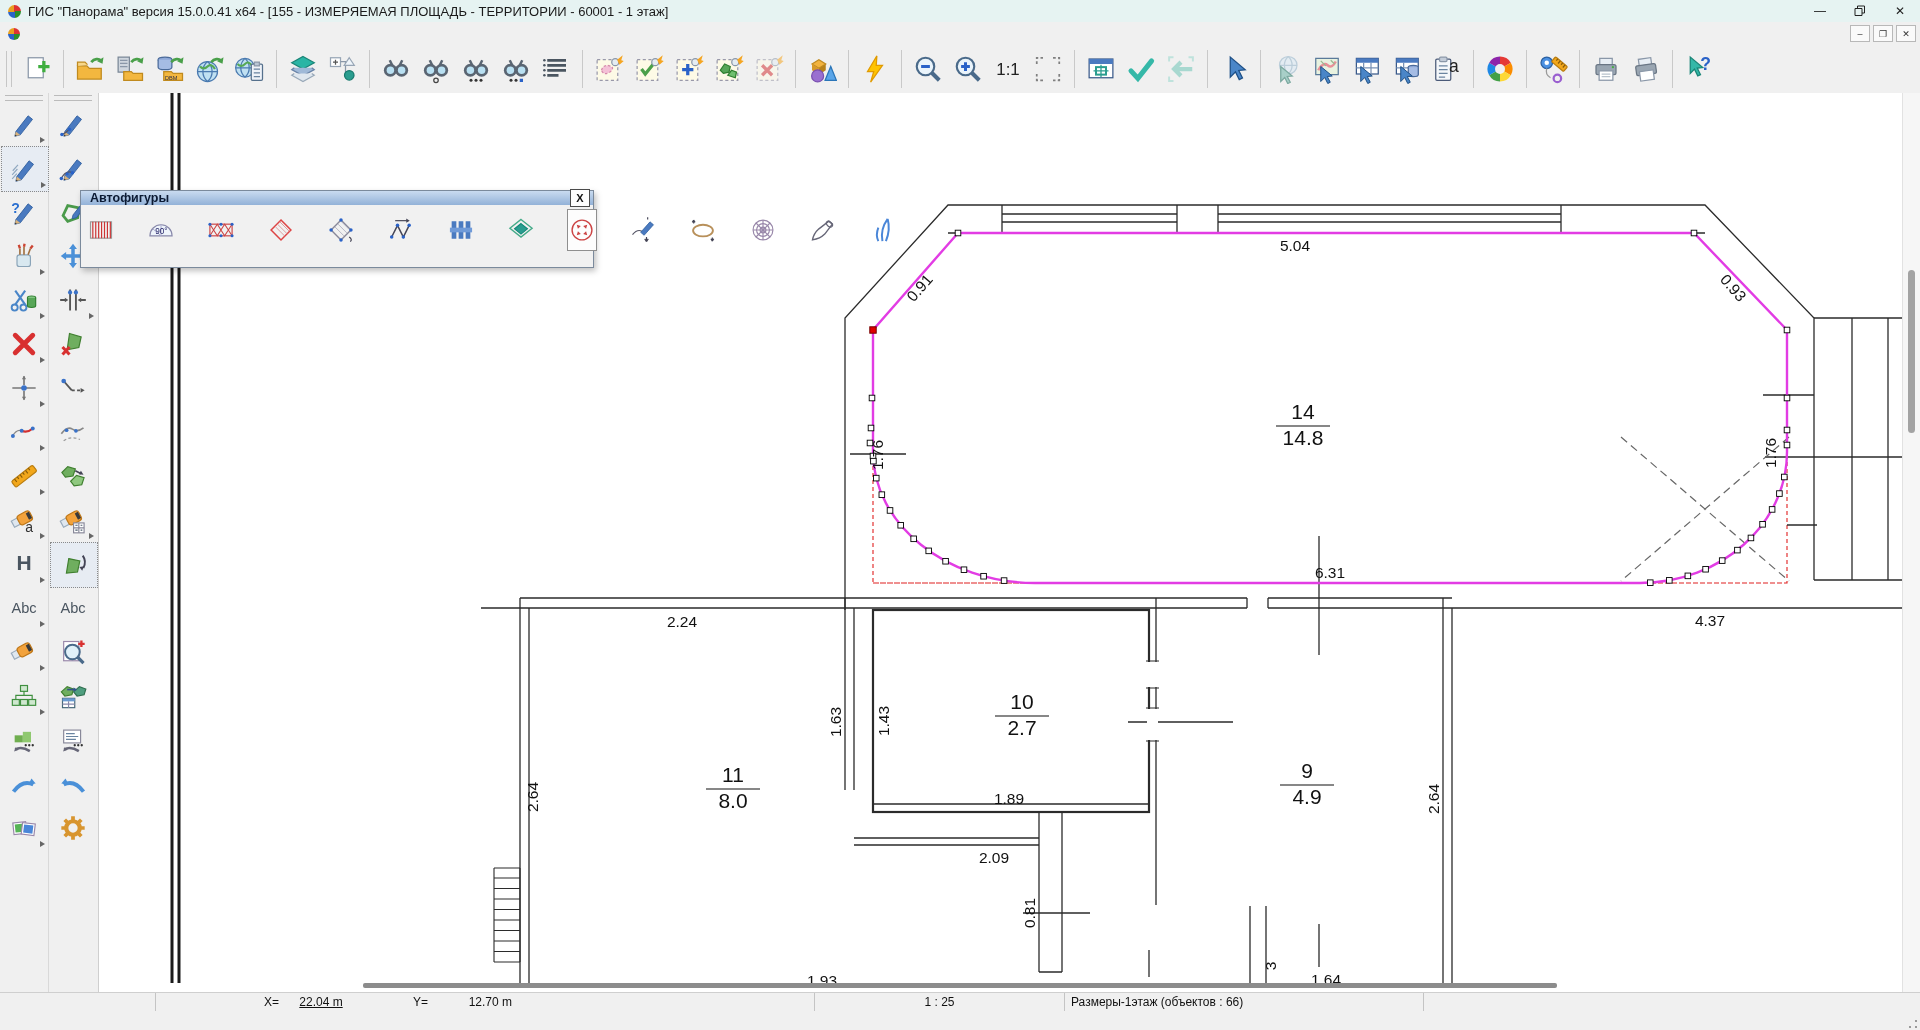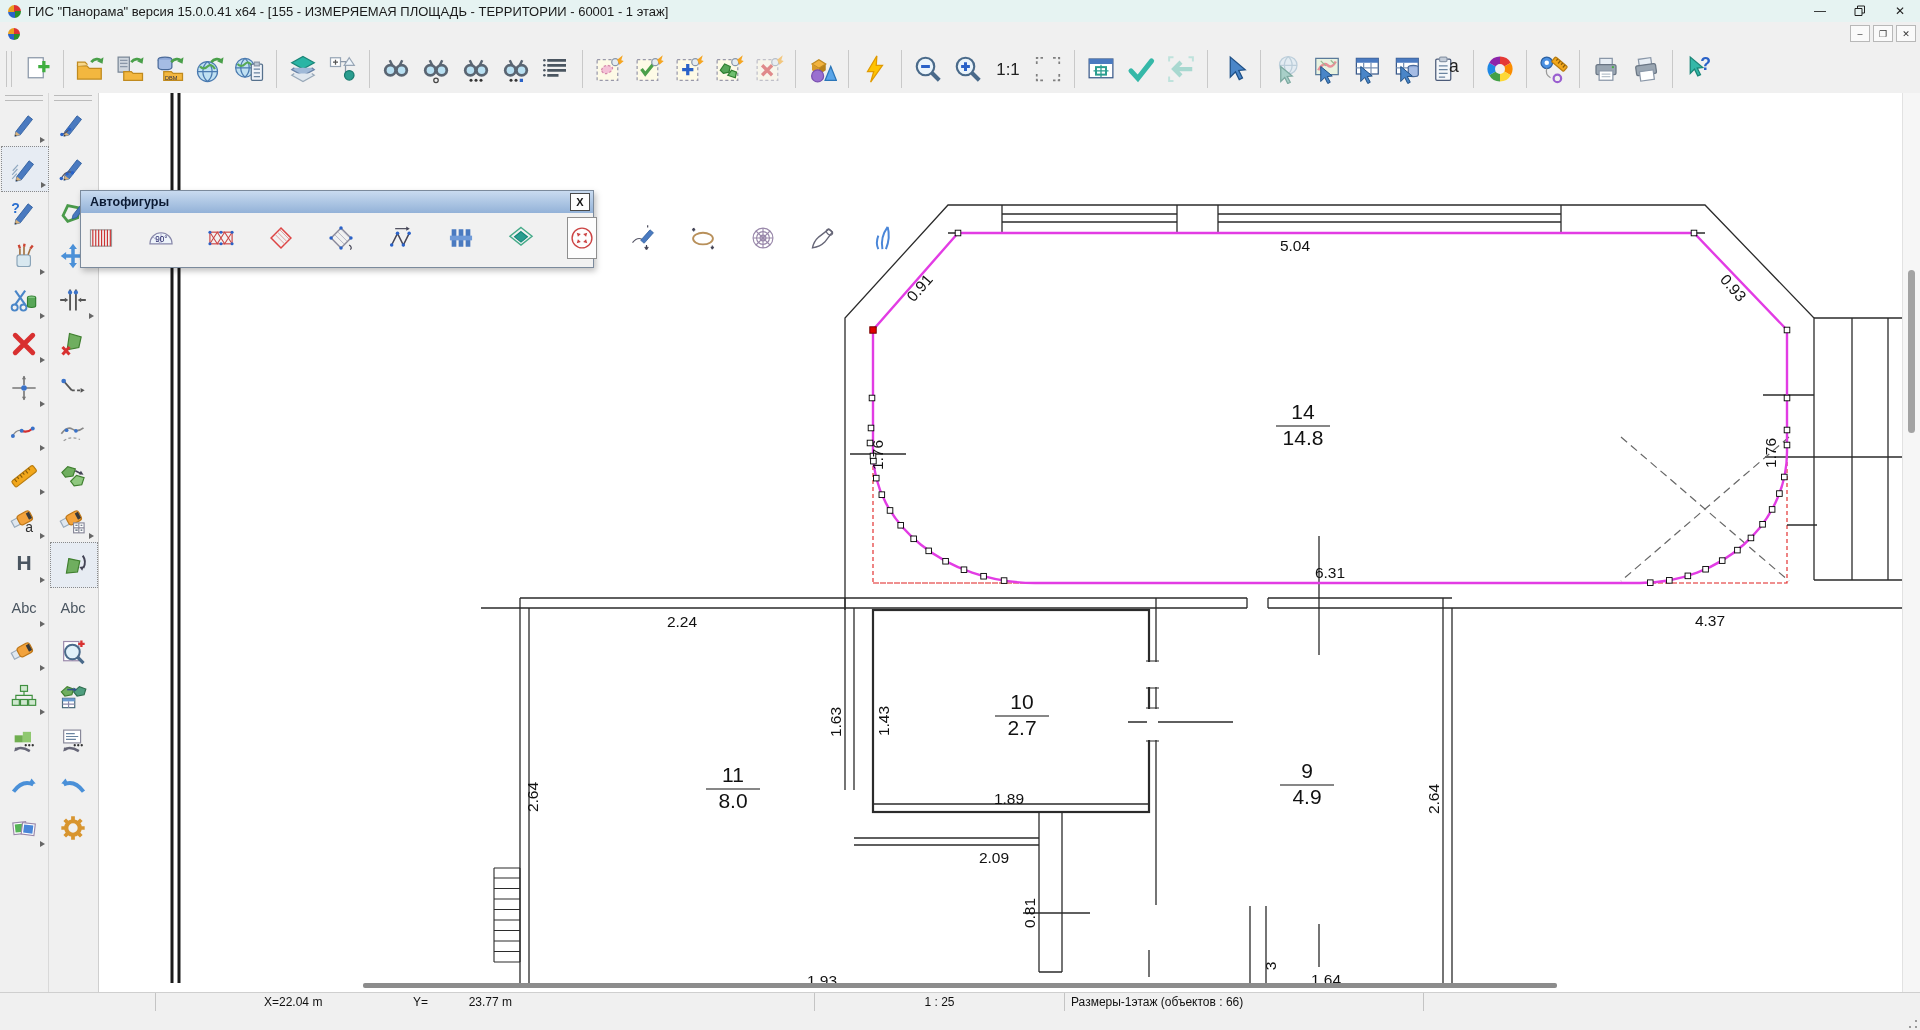--- a/index.html
+++ b/index.html
@@ -41,7 +41,7 @@
   
   #autoshapes{position:absolute;left:80px;top:190px;width:512px;height:76px;background:#f1f1f1;
     border:1px solid #7b8a9c;box-shadow:2px 3px 6px rgba(0,0,0,.25);z-index:20;}
-  #as-title{height:22px;background:linear-gradient(#c9dbf0,#93b2d8);display:flex;align-items:center;
+  #as-title{height:14px;background:linear-gradient(#c9dbf0,#93b2d8);display:flex;align-items:center;
     font-size:12.5px;font-weight:bold;color:#0b1a33;padding-left:9px;}
   #as-close{margin-left:auto;margin-right:3px;width:18px;height:16px;background:#fdfdfd;border:1px solid #4a4a4a;
     display:flex;align-items:center;justify-content:center;font-size:11px;font-weight:bold;color:#111;}

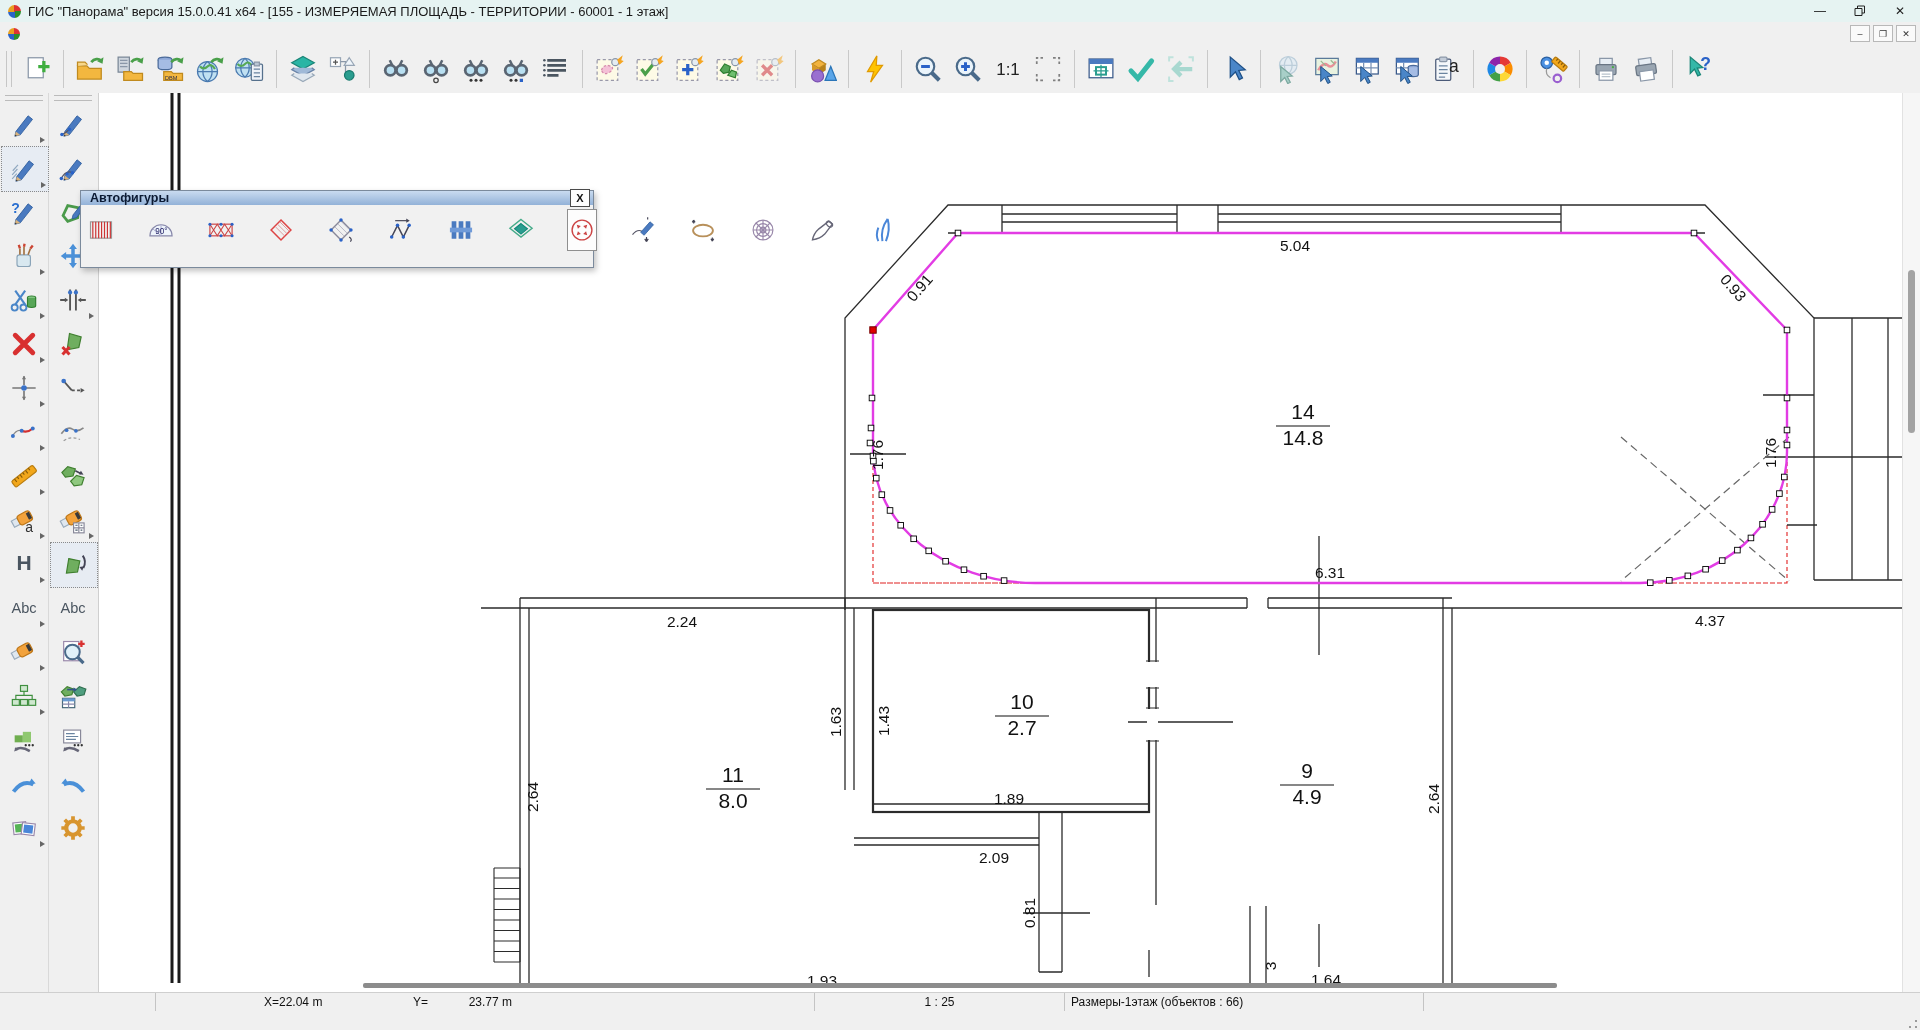--- a/index.html
+++ b/index.html
@@ -951,7 +951,7 @@
     <div class="scell" style="width:155px;"></div>
     <div class="scell" style="width:658px;">
       <span style="margin-left:108px;">X=</span>
-      <span style="display:inline-block;width:84px;text-align:left;">22.04 m</span>
+      <span style="display:inline-block;width:84px;text-align:center;text-decoration:underline;">22.04 m</span>
       <span style="margin-left:50px;">Y=</span>
       <span style="display:inline-block;width:84px;text-align:right;">23.77 m</span>
     </div>

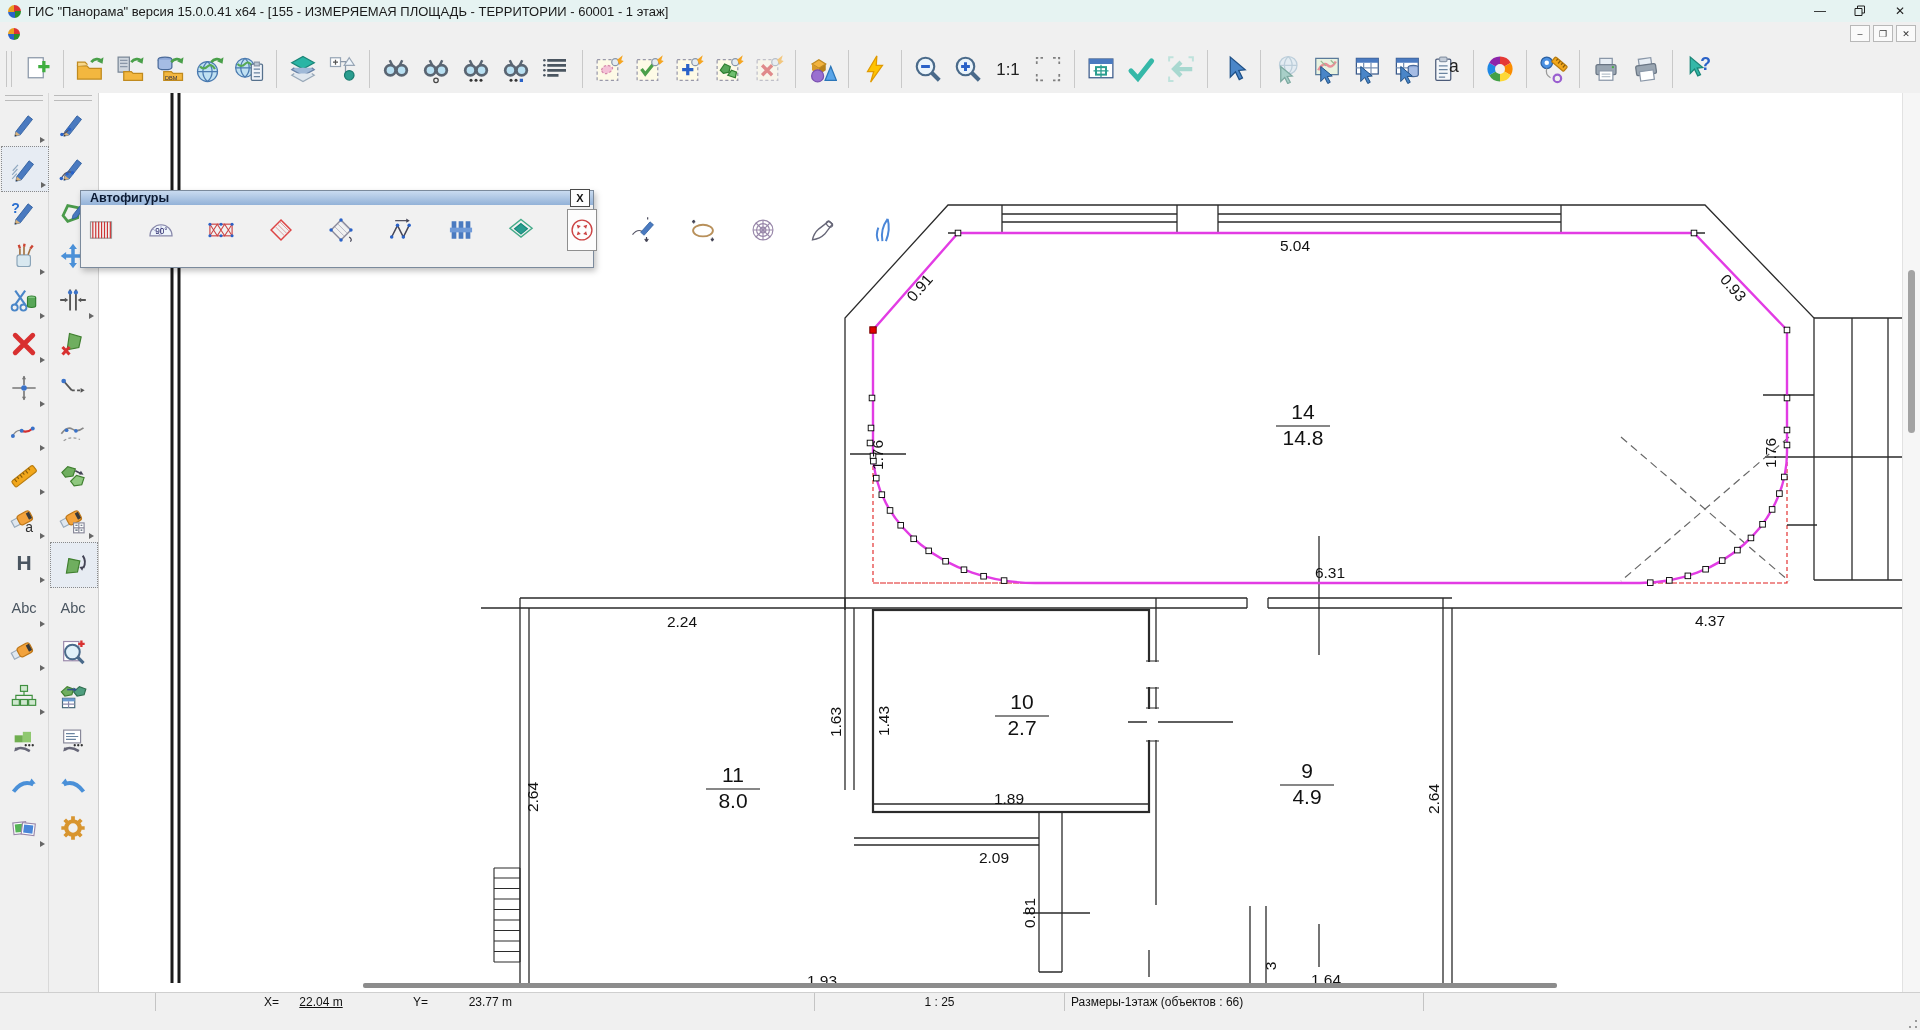--- a/index.html
+++ b/index.html
@@ -953,7 +953,7 @@
       <span style="margin-left:108px;">X=</span>
       <span style="display:inline-block;width:84px;text-align:center;text-decoration:underline;">22.04 m</span>
       <span style="margin-left:50px;">Y=</span>
-      <span style="display:inline-block;width:84px;text-align:right;">23.77 m</span>
+      <span style="display:inline-block;width:84px;text-align:right;">12.70 m</span>
     </div>
     <div class="scell" style="width:249px;justify-content:center;">
       <span>1 : 25</span>

